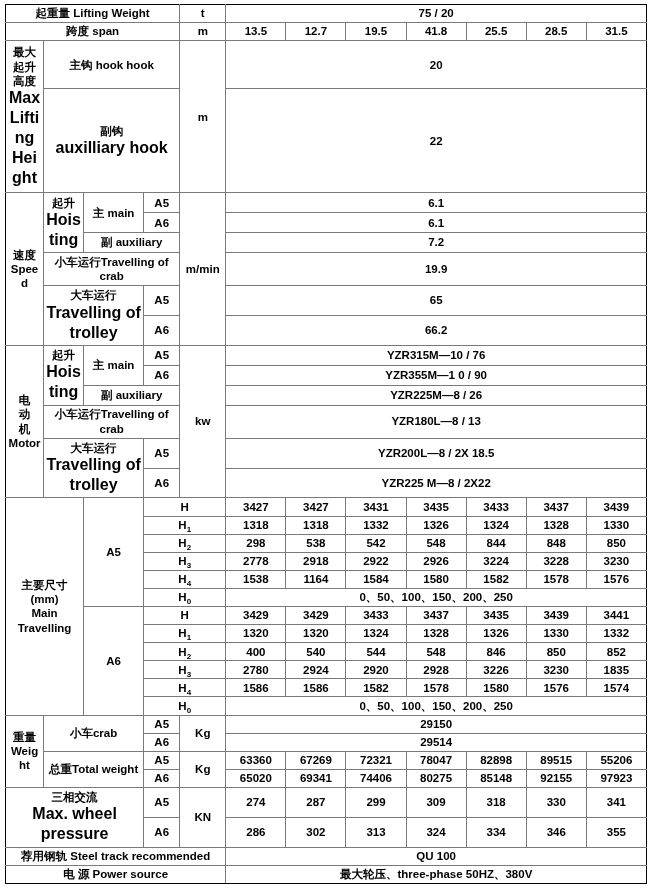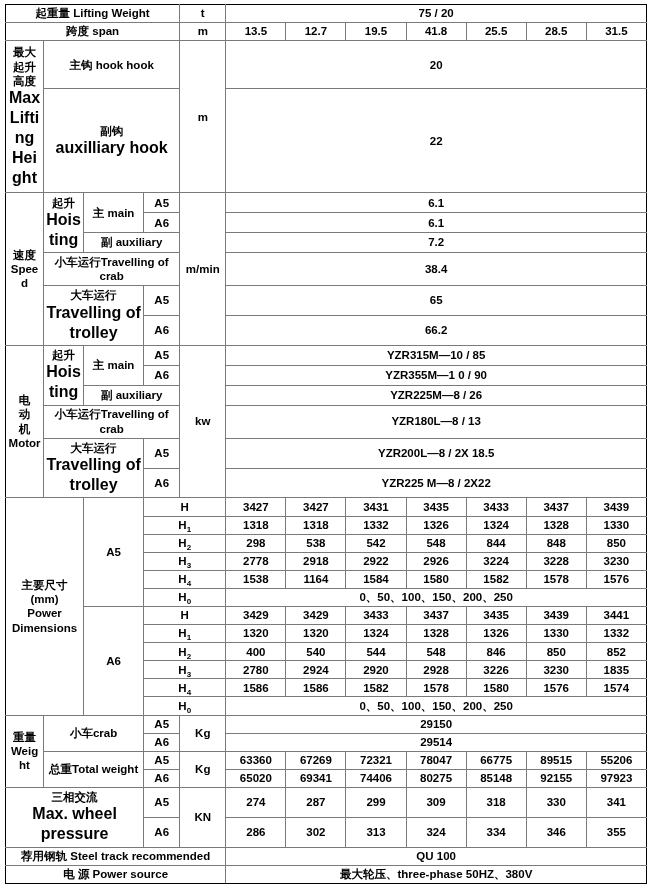--- a/index.html
+++ b/index.html
@@ -132,7 +132,7 @@
     </tr>
     <tr>
       <td class="lbl2" colspan="3">小车运行Travelling of crab</td>
-      <td class="val outerR" colspan="7">38.4</td>
+      <td class="val outerR" colspan="7">19.9</td>
     </tr>
     <tr>
       <td class="lbl" colspan="2" rowspan="2">

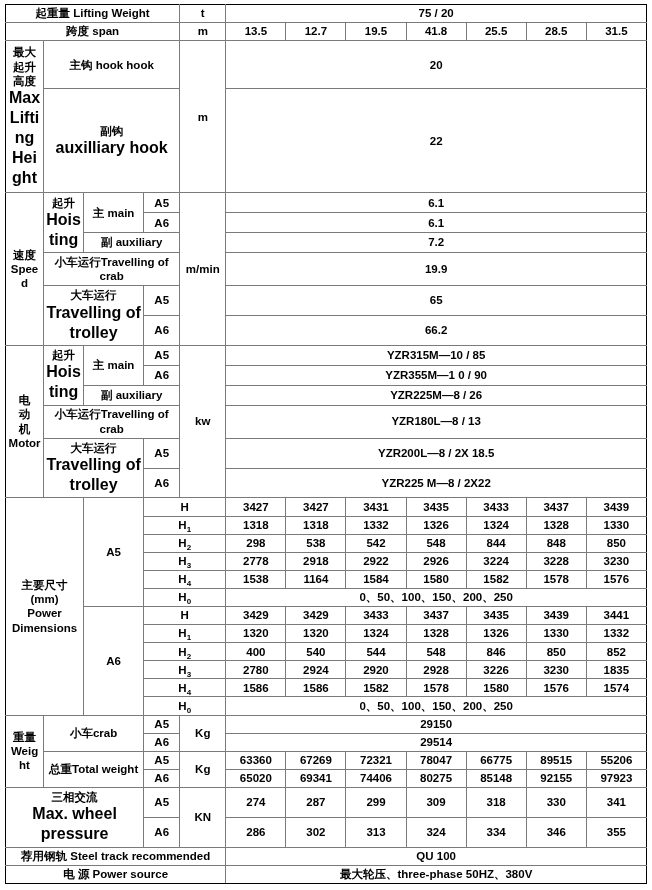--- a/index.html
+++ b/index.html
@@ -161,7 +161,7 @@
       <td class="lbl" rowspan="2">主 main</td>
       <td class="lbl">A5</td>
       <td class="lbl" rowspan="6">kw</td>
-      <td class="val outerR" colspan="7">YZR315M—10 / 85</td>
+      <td class="val outerR" colspan="7">YZR315M—10 / 76</td>
     </tr>
     <tr>
       <td class="lbl">A6</td>

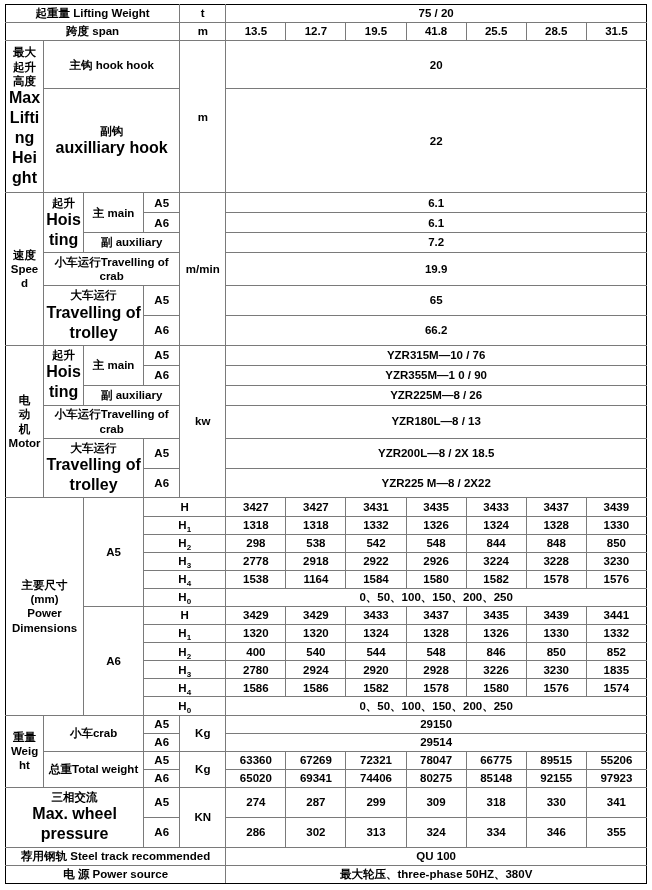--- a/index.html
+++ b/index.html
@@ -191,7 +191,7 @@
     <tr>
       <td class="lbl outerL" rowspan="12" colspan="2">
         <div>主要尺寸(mm)</div>
-        <div>Power Dimensions</div>
+        <div>Main Travelling</div>
       </td>
       <td class="lbl" rowspan="6">A5</td>
       <td class="lbl" colspan="2"><span>H</span><sub></sub></td>

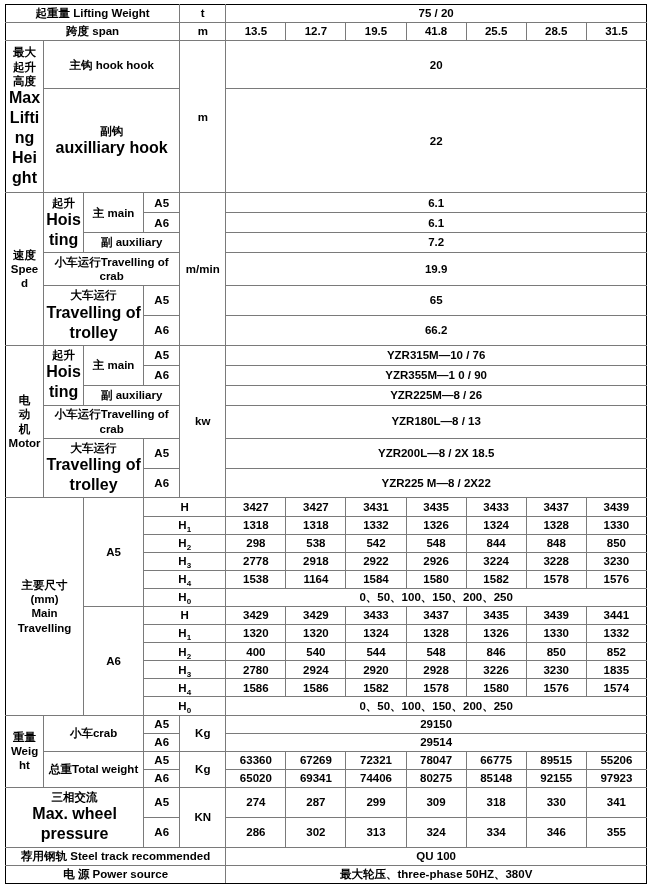--- a/index.html
+++ b/index.html
@@ -326,7 +326,7 @@
       <td class="val">67269</td>
       <td class="val">72321</td>
       <td class="val">78047</td>
-      <td class="val">66775</td>
+      <td class="val">82898</td>
       <td class="val">89515</td>
       <td class="val outerR">55206</td>
     </tr>

